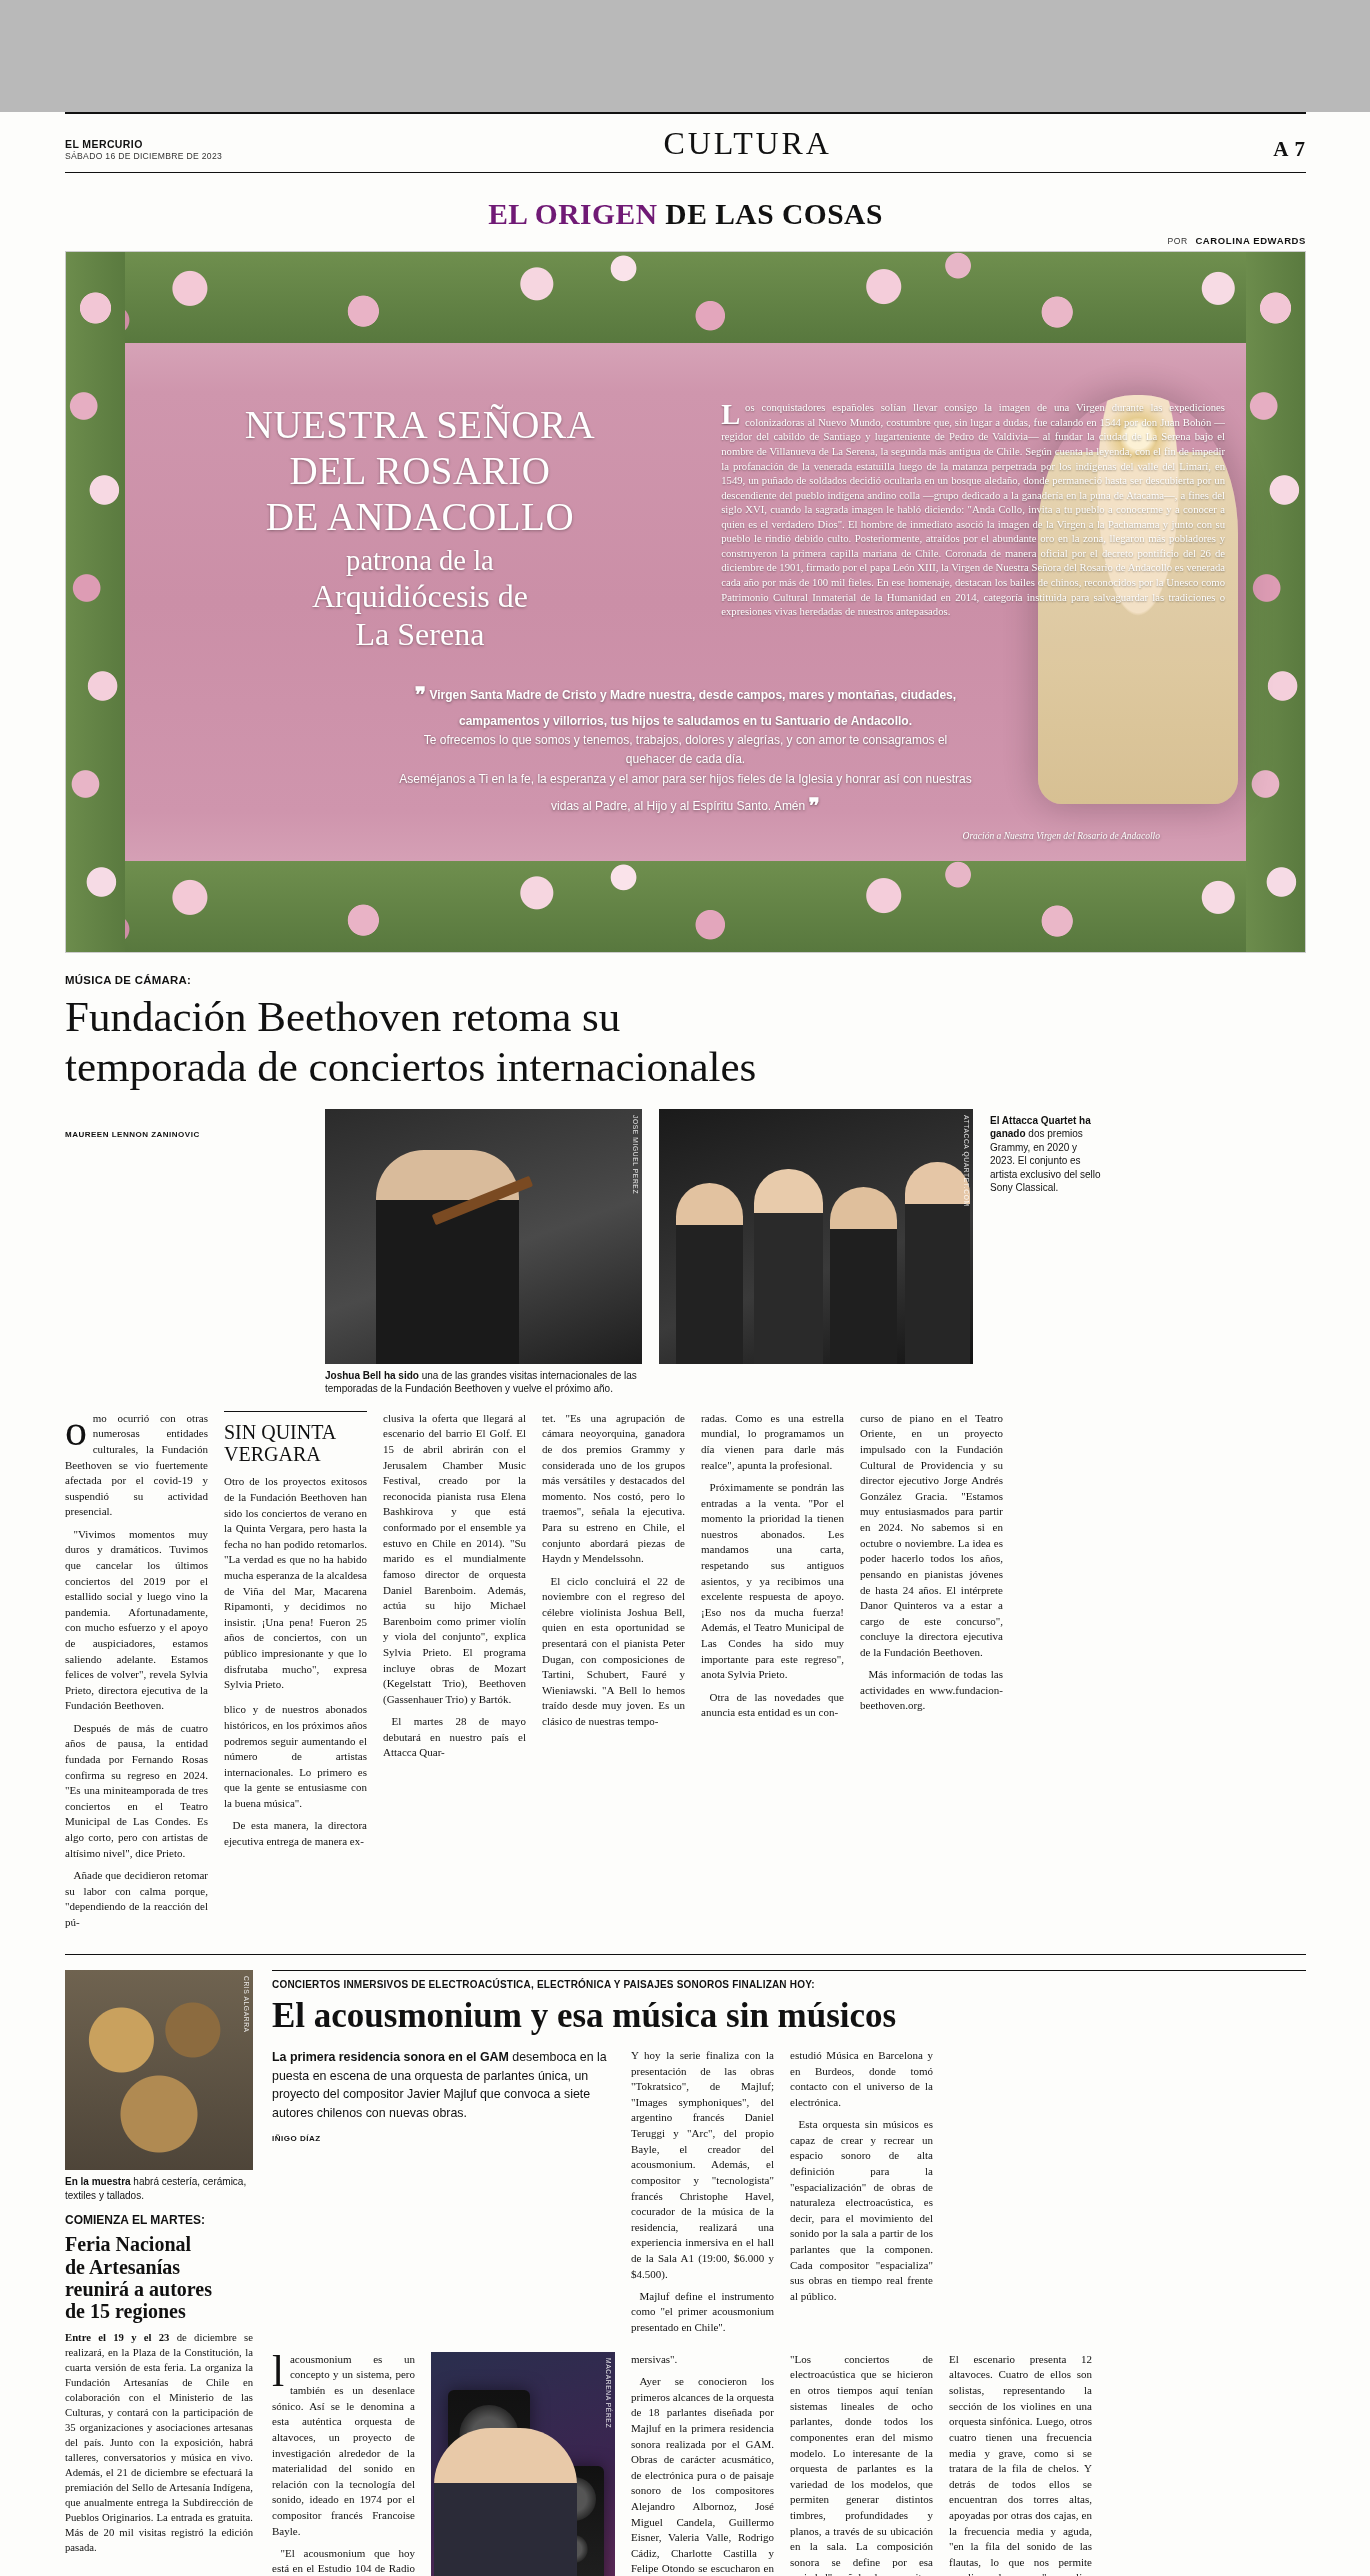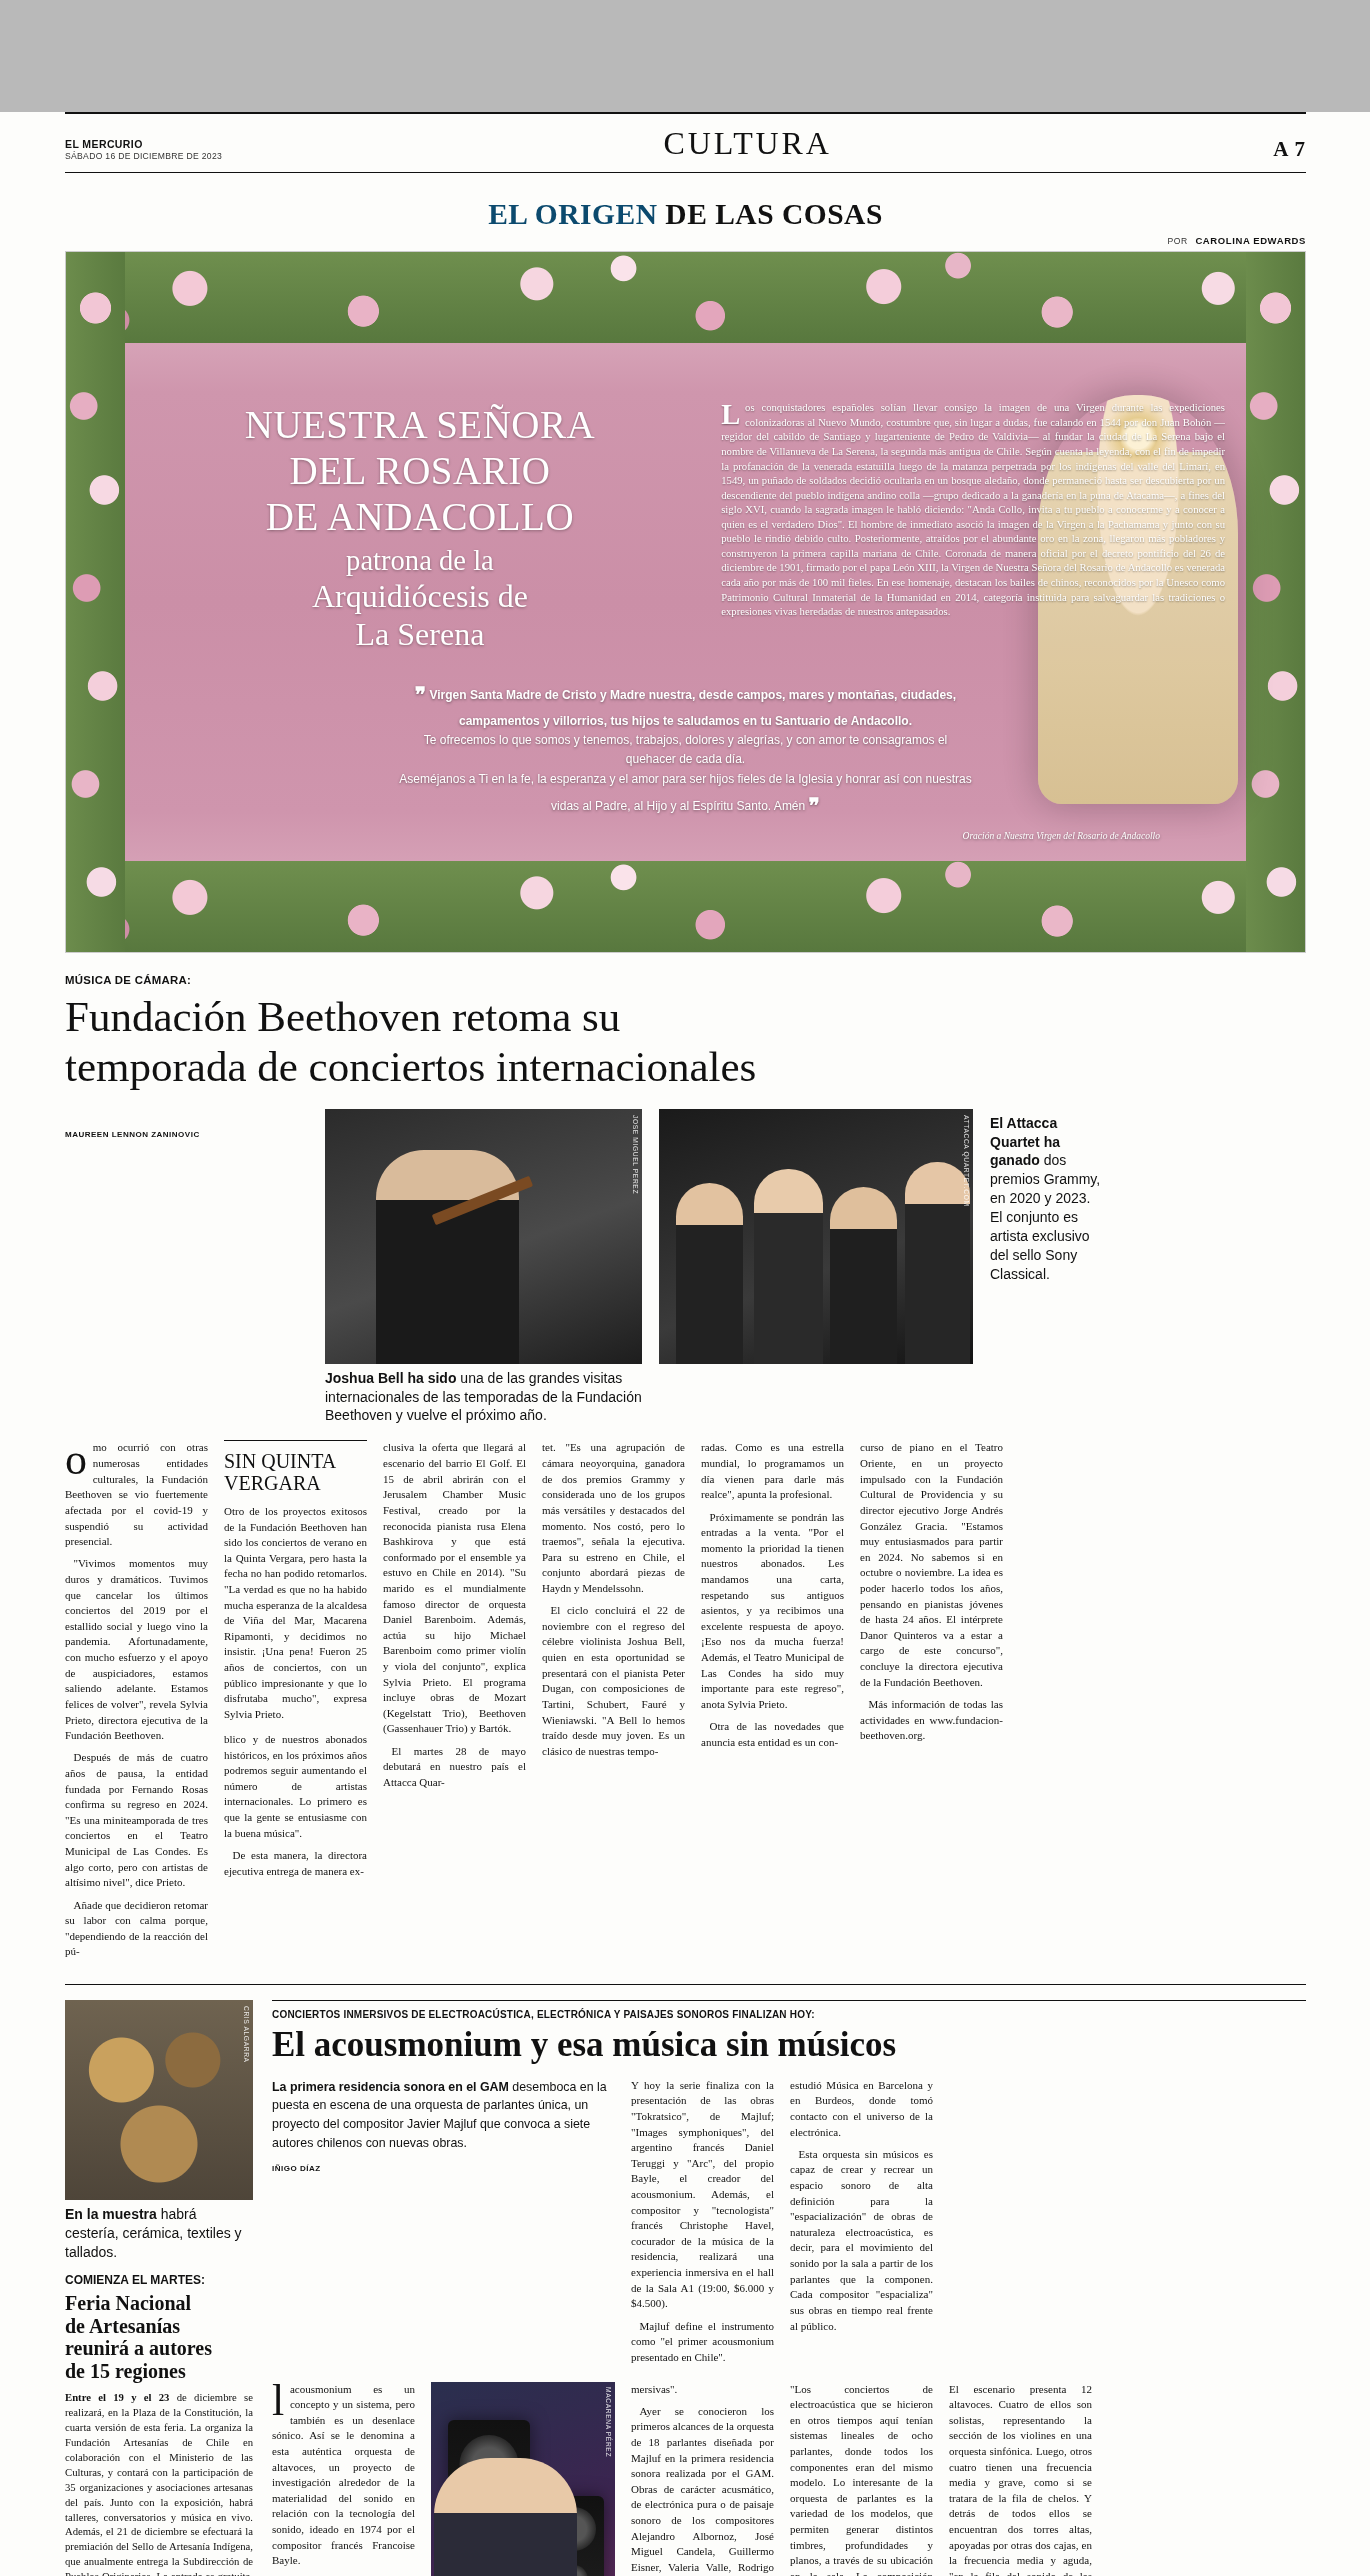--- a/index.html
+++ b/index.html
@@ -48,7 +48,7 @@
     font-size:29.5px;
     letter-spacing:0.5px;
   }
-  .origen-head .blue{color:#0c4a6e;font-weight:bold;}
+  .origen-head .blue{color:#701a75;font-weight:bold;}
   .origen-head .blk{color:#111;font-weight:bold;}
   .byline-row{
     display:flex;justify-content:flex-end;align-items:baseline;gap:7.6px;

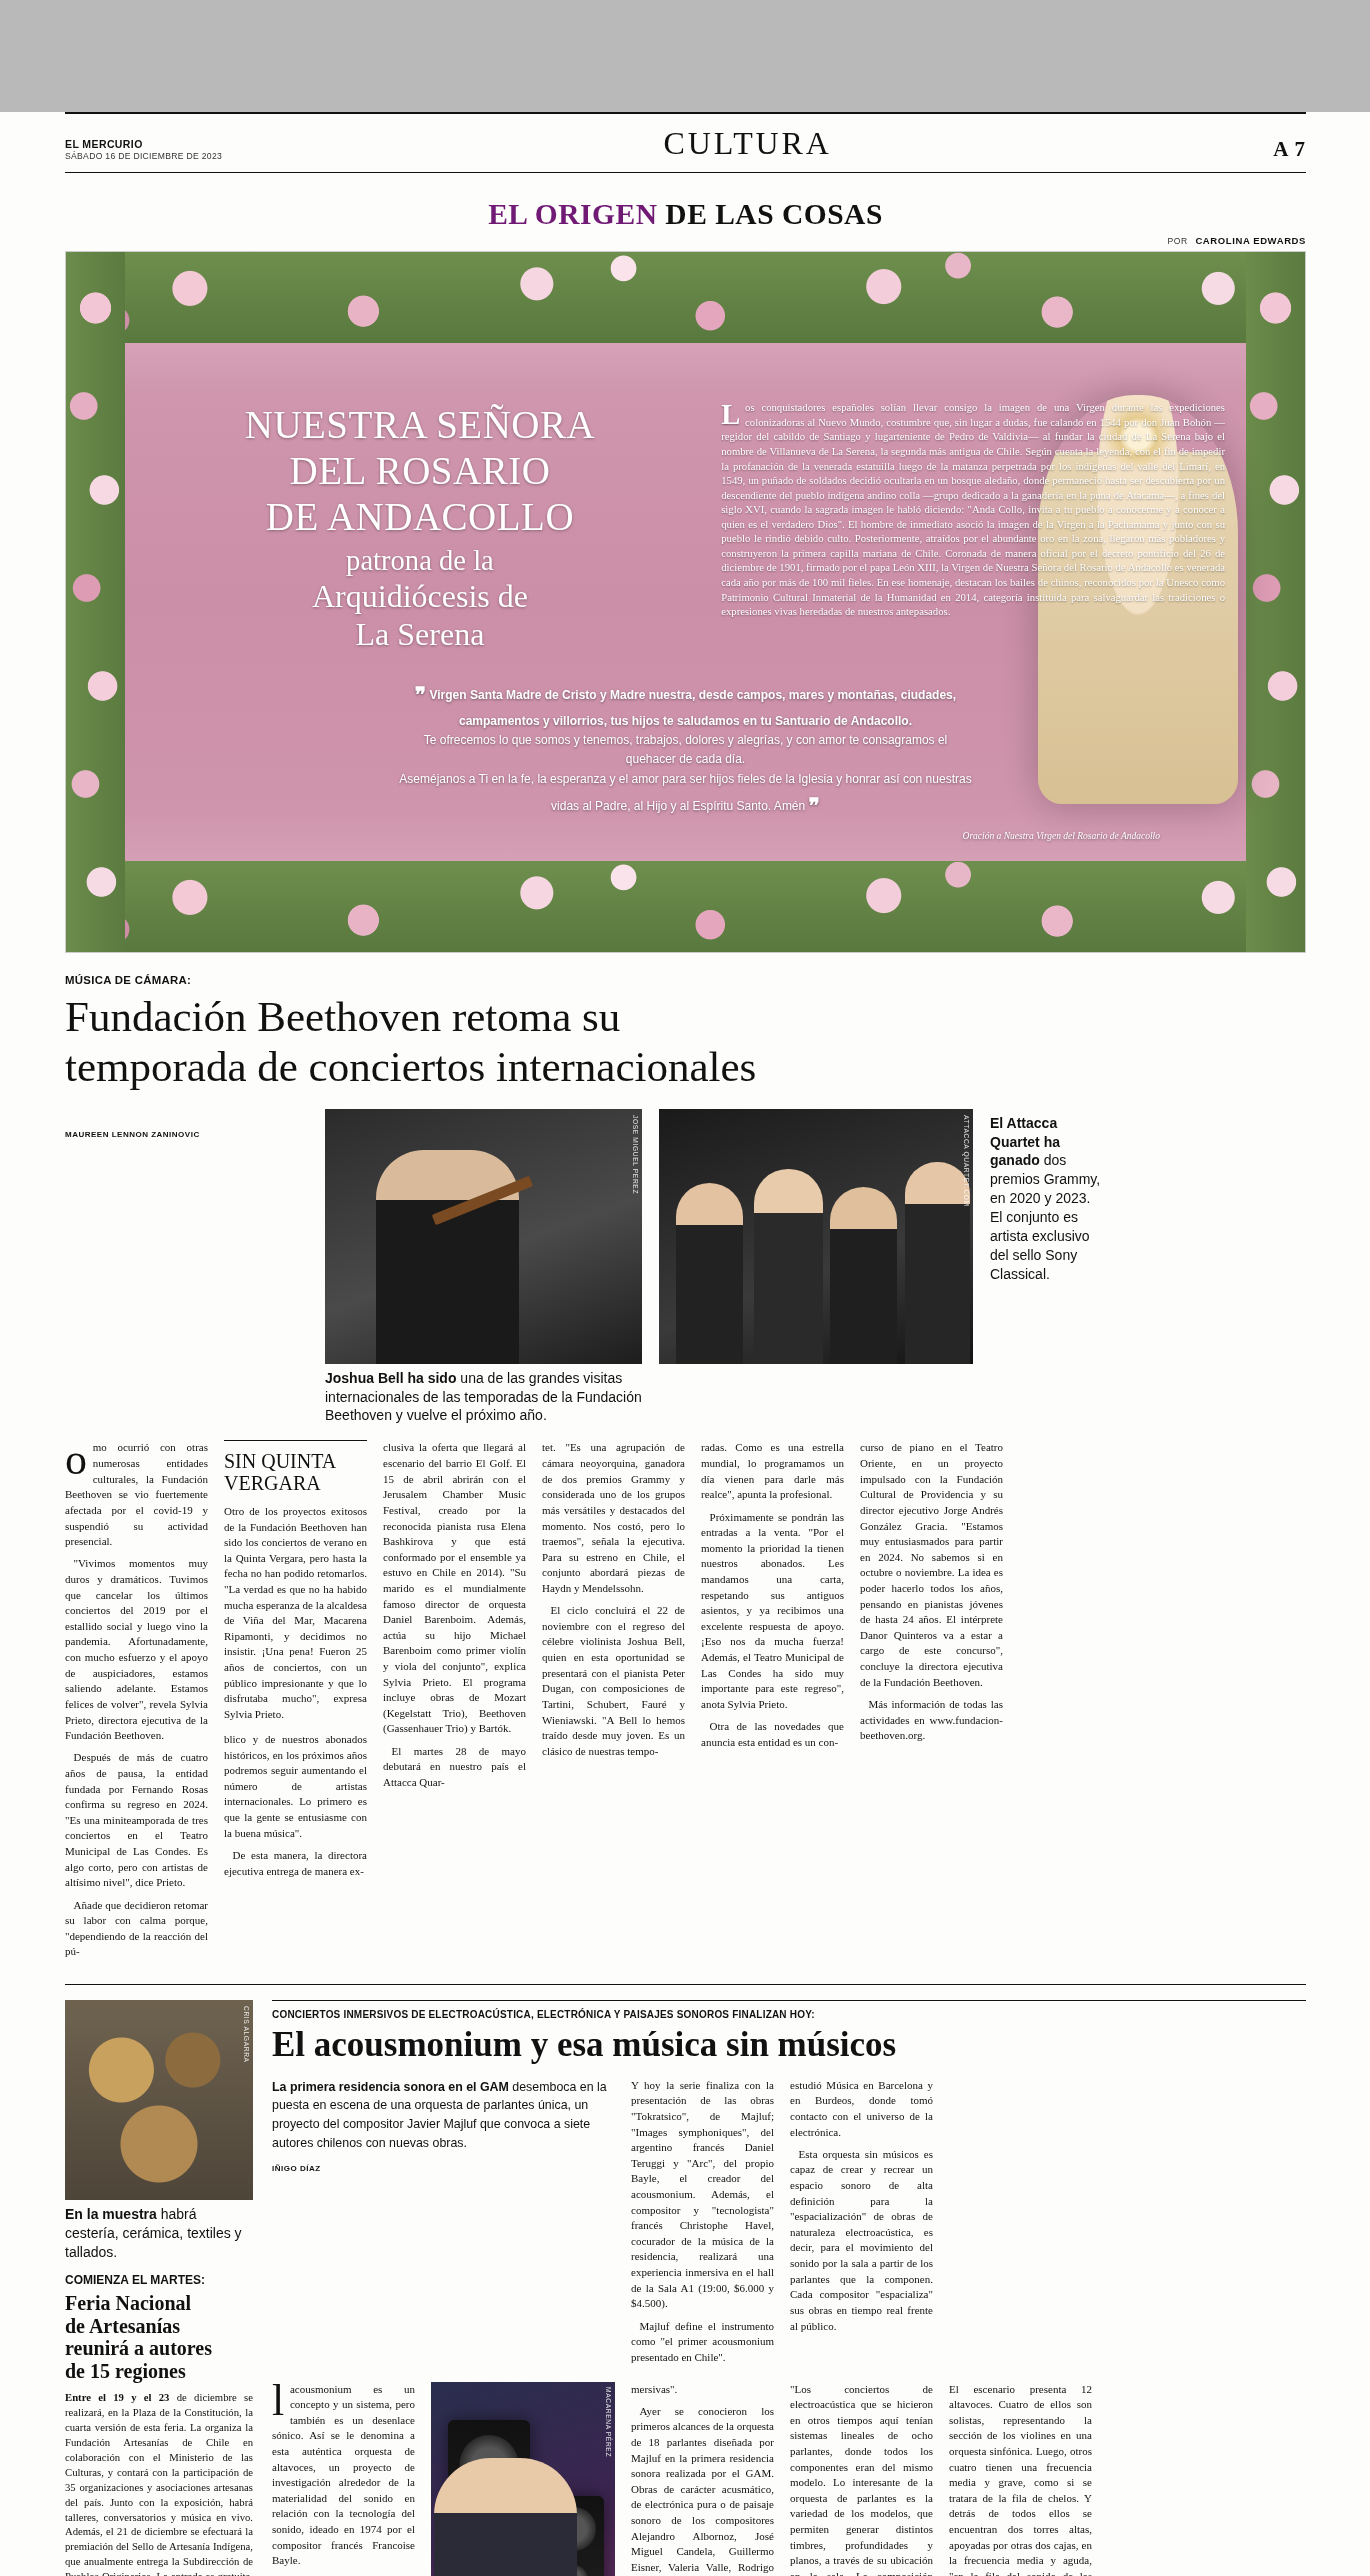--- a/index.html
+++ b/index.html
@@ -190,7 +190,7 @@
     background:#6e6e6e;position:relative;overflow:hidden;
   }
   .cap{
-    font-family:"Liberation Sans",sans-serif;font-size:14px;line-height:1.35;
+    font-family:"Liberation Sans",sans-serif;font-size:10px;line-height:1.35;
     margin-top:4.8px;
   }
   .cap b{font-weight:bold;}

